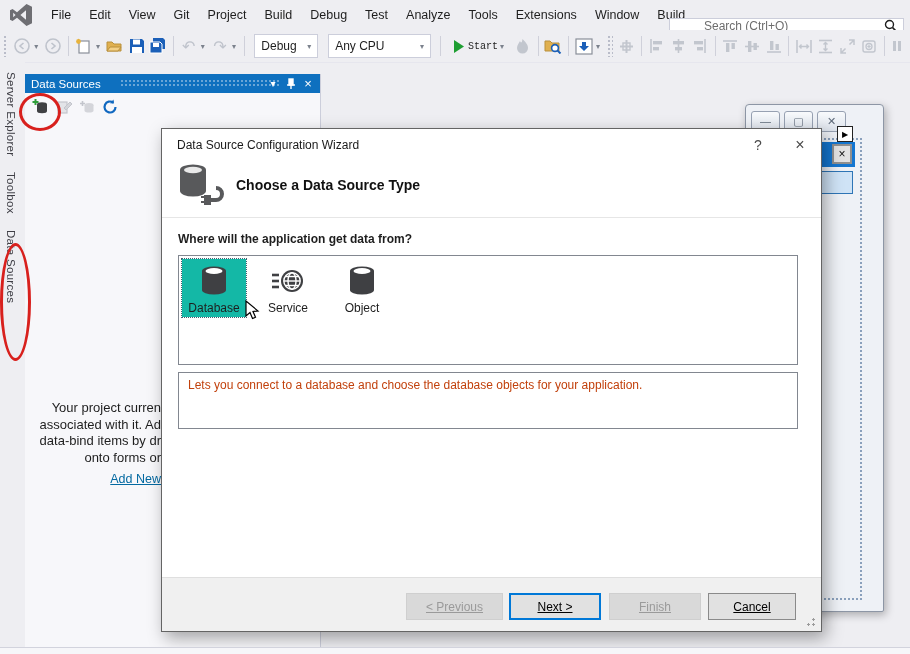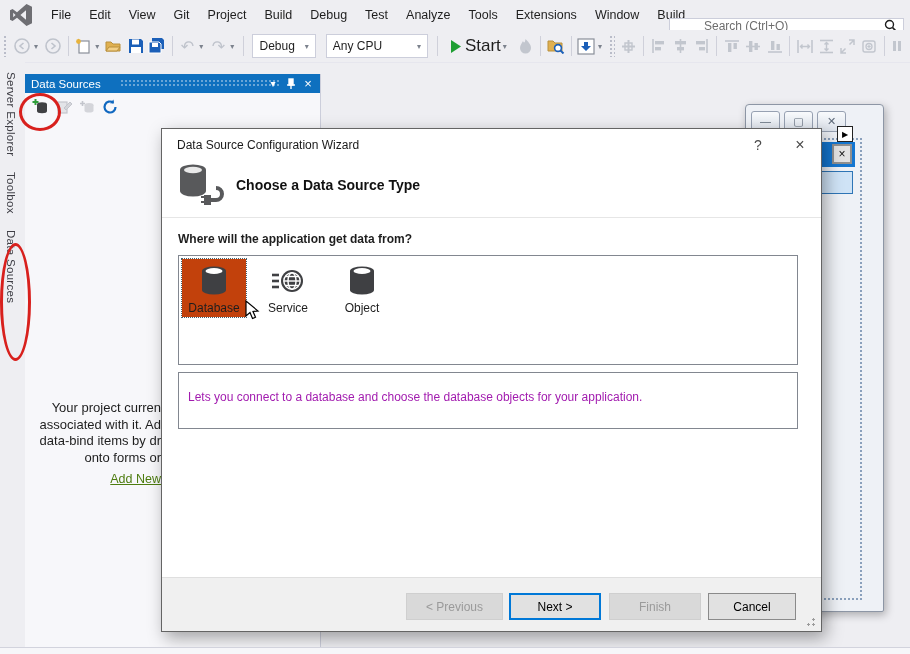--- a/index.html
+++ b/index.html
@@ -24,7 +24,7 @@
     justify-content:space-between;padding:0 6px;margin:0 5px;font-size:12px;color:#1e1e1e;}
   .combo .caret{margin-left:8px;}
   #start-btn{display:flex;align-items:center;margin:0 4px;padding:2px 4px;}
-  #start-btn .lbl{margin:12px 4px;font-size:17px;}
+  #start-btn .lbl{margin:12px 4px;font-size:10px;font-family:Liberation Mono, monospace;}
   .grip{width:6px;height:22px;margin:0 3px;
     background-image:radial-gradient(circle,#b9bcc9 1px,transparent 1.2px);background-size:4px 4px;}
   

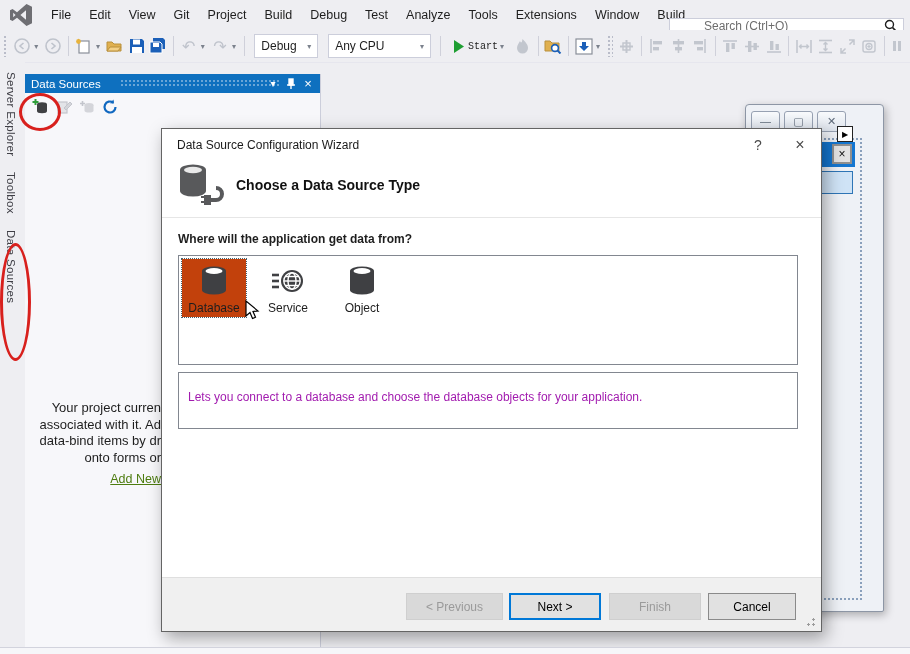--- a/index.html
+++ b/index.html
@@ -74,7 +74,7 @@
   .src-item{width:64px;height:58px;margin-right:10px;display:flex;flex-direction:column;align-items:center;justify-content:flex-end;padding-bottom:2px;box-sizing:border-box;}
   .src-item .icon{height:36px;display:flex;align-items:center;}
   .src-item .lab{font-size:12px;margin-top:2px;}
-  .src-item.selected{background:#c2410c;outline:1px dotted #44606f;}
+  .src-item.selected{background:#14b8a6;outline:1px dotted #44606f;}
   #cursor{position:absolute;left:66px;top:44px;z-index:5;}
   #dlg-desc{position:absolute;left:16px;top:243px;width:620px;height:57px;border:1px solid #828790;background:#ffffff;
     box-sizing:border-box;padding:17px 9px;font-size:12px;color:#a21caf;}

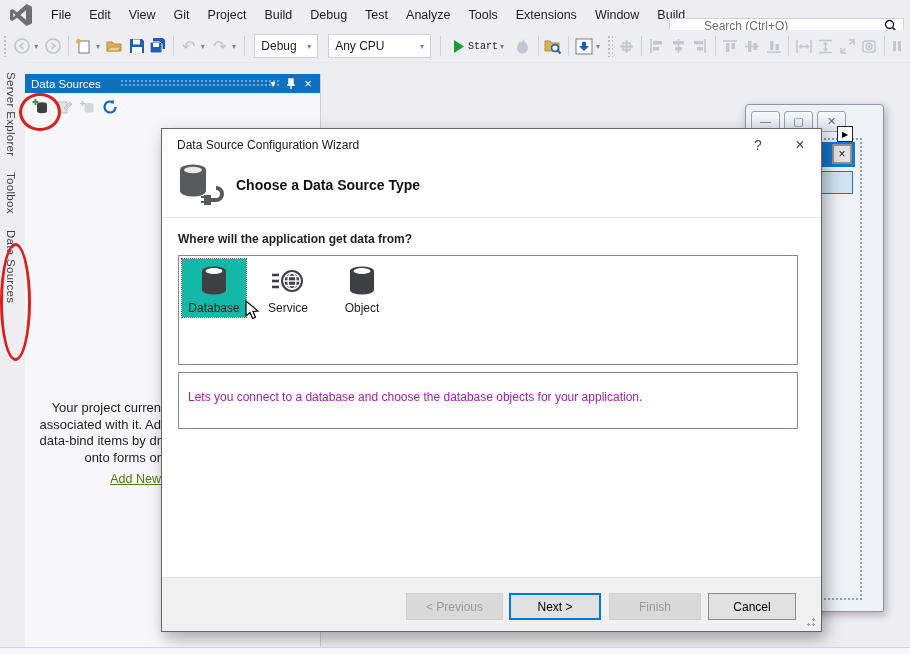--- a/index.html
+++ b/index.html
@@ -77,7 +77,7 @@
   .src-item.selected{background:#14b8a6;outline:1px dotted #44606f;}
   #cursor{position:absolute;left:66px;top:44px;z-index:5;}
   #dlg-desc{position:absolute;left:16px;top:243px;width:620px;height:57px;border:1px solid #828790;background:#ffffff;
-    box-sizing:border-box;padding:17px 9px;font-size:12px;color:#a21caf;}
+    box-sizing:border-box;padding:5px 9px;font-size:12px;color:#c2410c;}
   #dlg-footer{position:absolute;left:0;bottom:0;width:100%;height:53px;background:#f0f0f0;border-top:1px solid #dfdfdf;}
   .btn{position:absolute;top:15px;height:27px;background:#e1e1e1;border:1px solid #8a8a8a;font-size:12px;
     font-family:inherit;color:#000;display:flex;align-items:center;justify-content:center;box-sizing:border-box;}

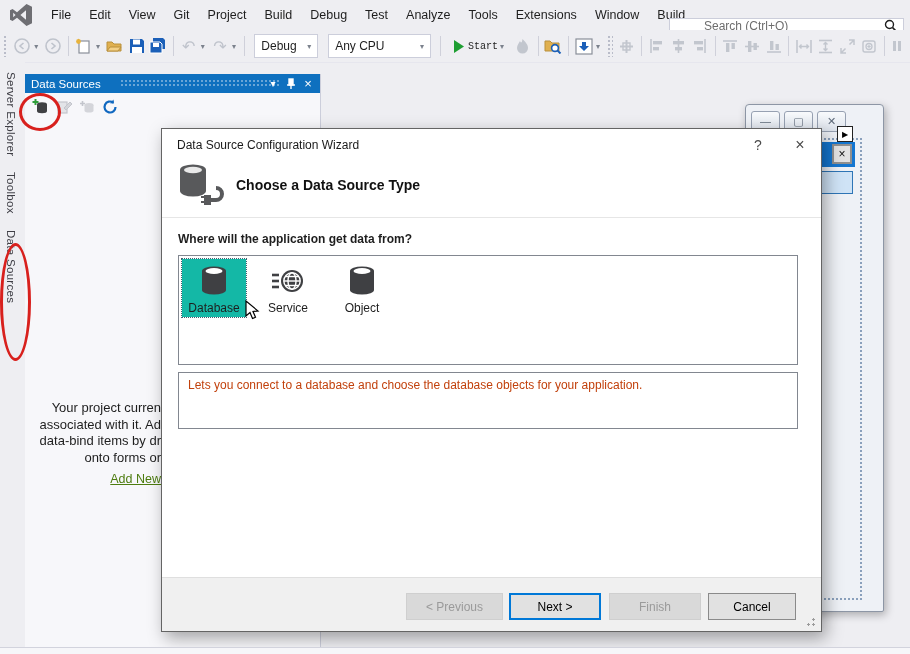--- a/index.html
+++ b/index.html
@@ -41,7 +41,7 @@
   .pti{width:20px;height:20px;display:inline-flex;align-items:center;justify-content:center;margin-right:3px;}
   #panel-msg{position:absolute;left:8px;top:326px;width:128px;text-align:right;font-size:13px;color:#1e1e1e;line-height:16.5px;}
   #panel-link{position:absolute;left:8px;top:398px;width:128px;text-align:right;font-size:12.5px;}
-  #panel-link span{color:#4d7c0f;text-decoration:underline;cursor:pointer;}
+  #panel-link span{color:#0369a1;text-decoration:underline;cursor:pointer;}
   
   .red-ellipse{border:3px solid #d8201d;border-radius:50%;background:transparent;z-index:6;pointer-events:none;}
   

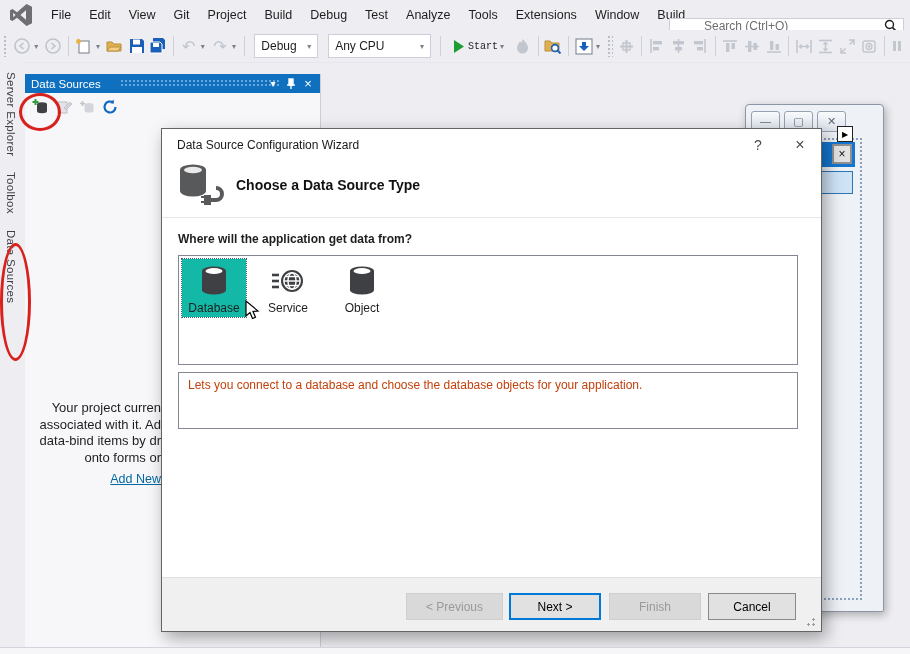--- a/index.html
+++ b/index.html
@@ -80,7 +80,7 @@
     box-sizing:border-box;padding:5px 9px;font-size:12px;color:#c2410c;}
   #dlg-footer{position:absolute;left:0;bottom:0;width:100%;height:53px;background:#f0f0f0;border-top:1px solid #dfdfdf;}
   .btn{position:absolute;top:15px;height:27px;background:#e1e1e1;border:1px solid #8a8a8a;font-size:12px;
-    font-family:inherit;color:#000;display:flex;align-items:center;justify-content:center;box-sizing:border-box;}
+    font-family:inherit;color:#000;display:flex;align-items:center;justify-content:center;box-sizing:border-box;text-decoration:underline;}
   .btn.disabled{background:#d9d9d9;border-color:#cfcfcf;color:#9a9a9a;}
   .btn.default{border:2px solid #0078d7;}
   #grip-dots{position:absolute;right:5px;bottom:4px;width:12px;height:12px;

